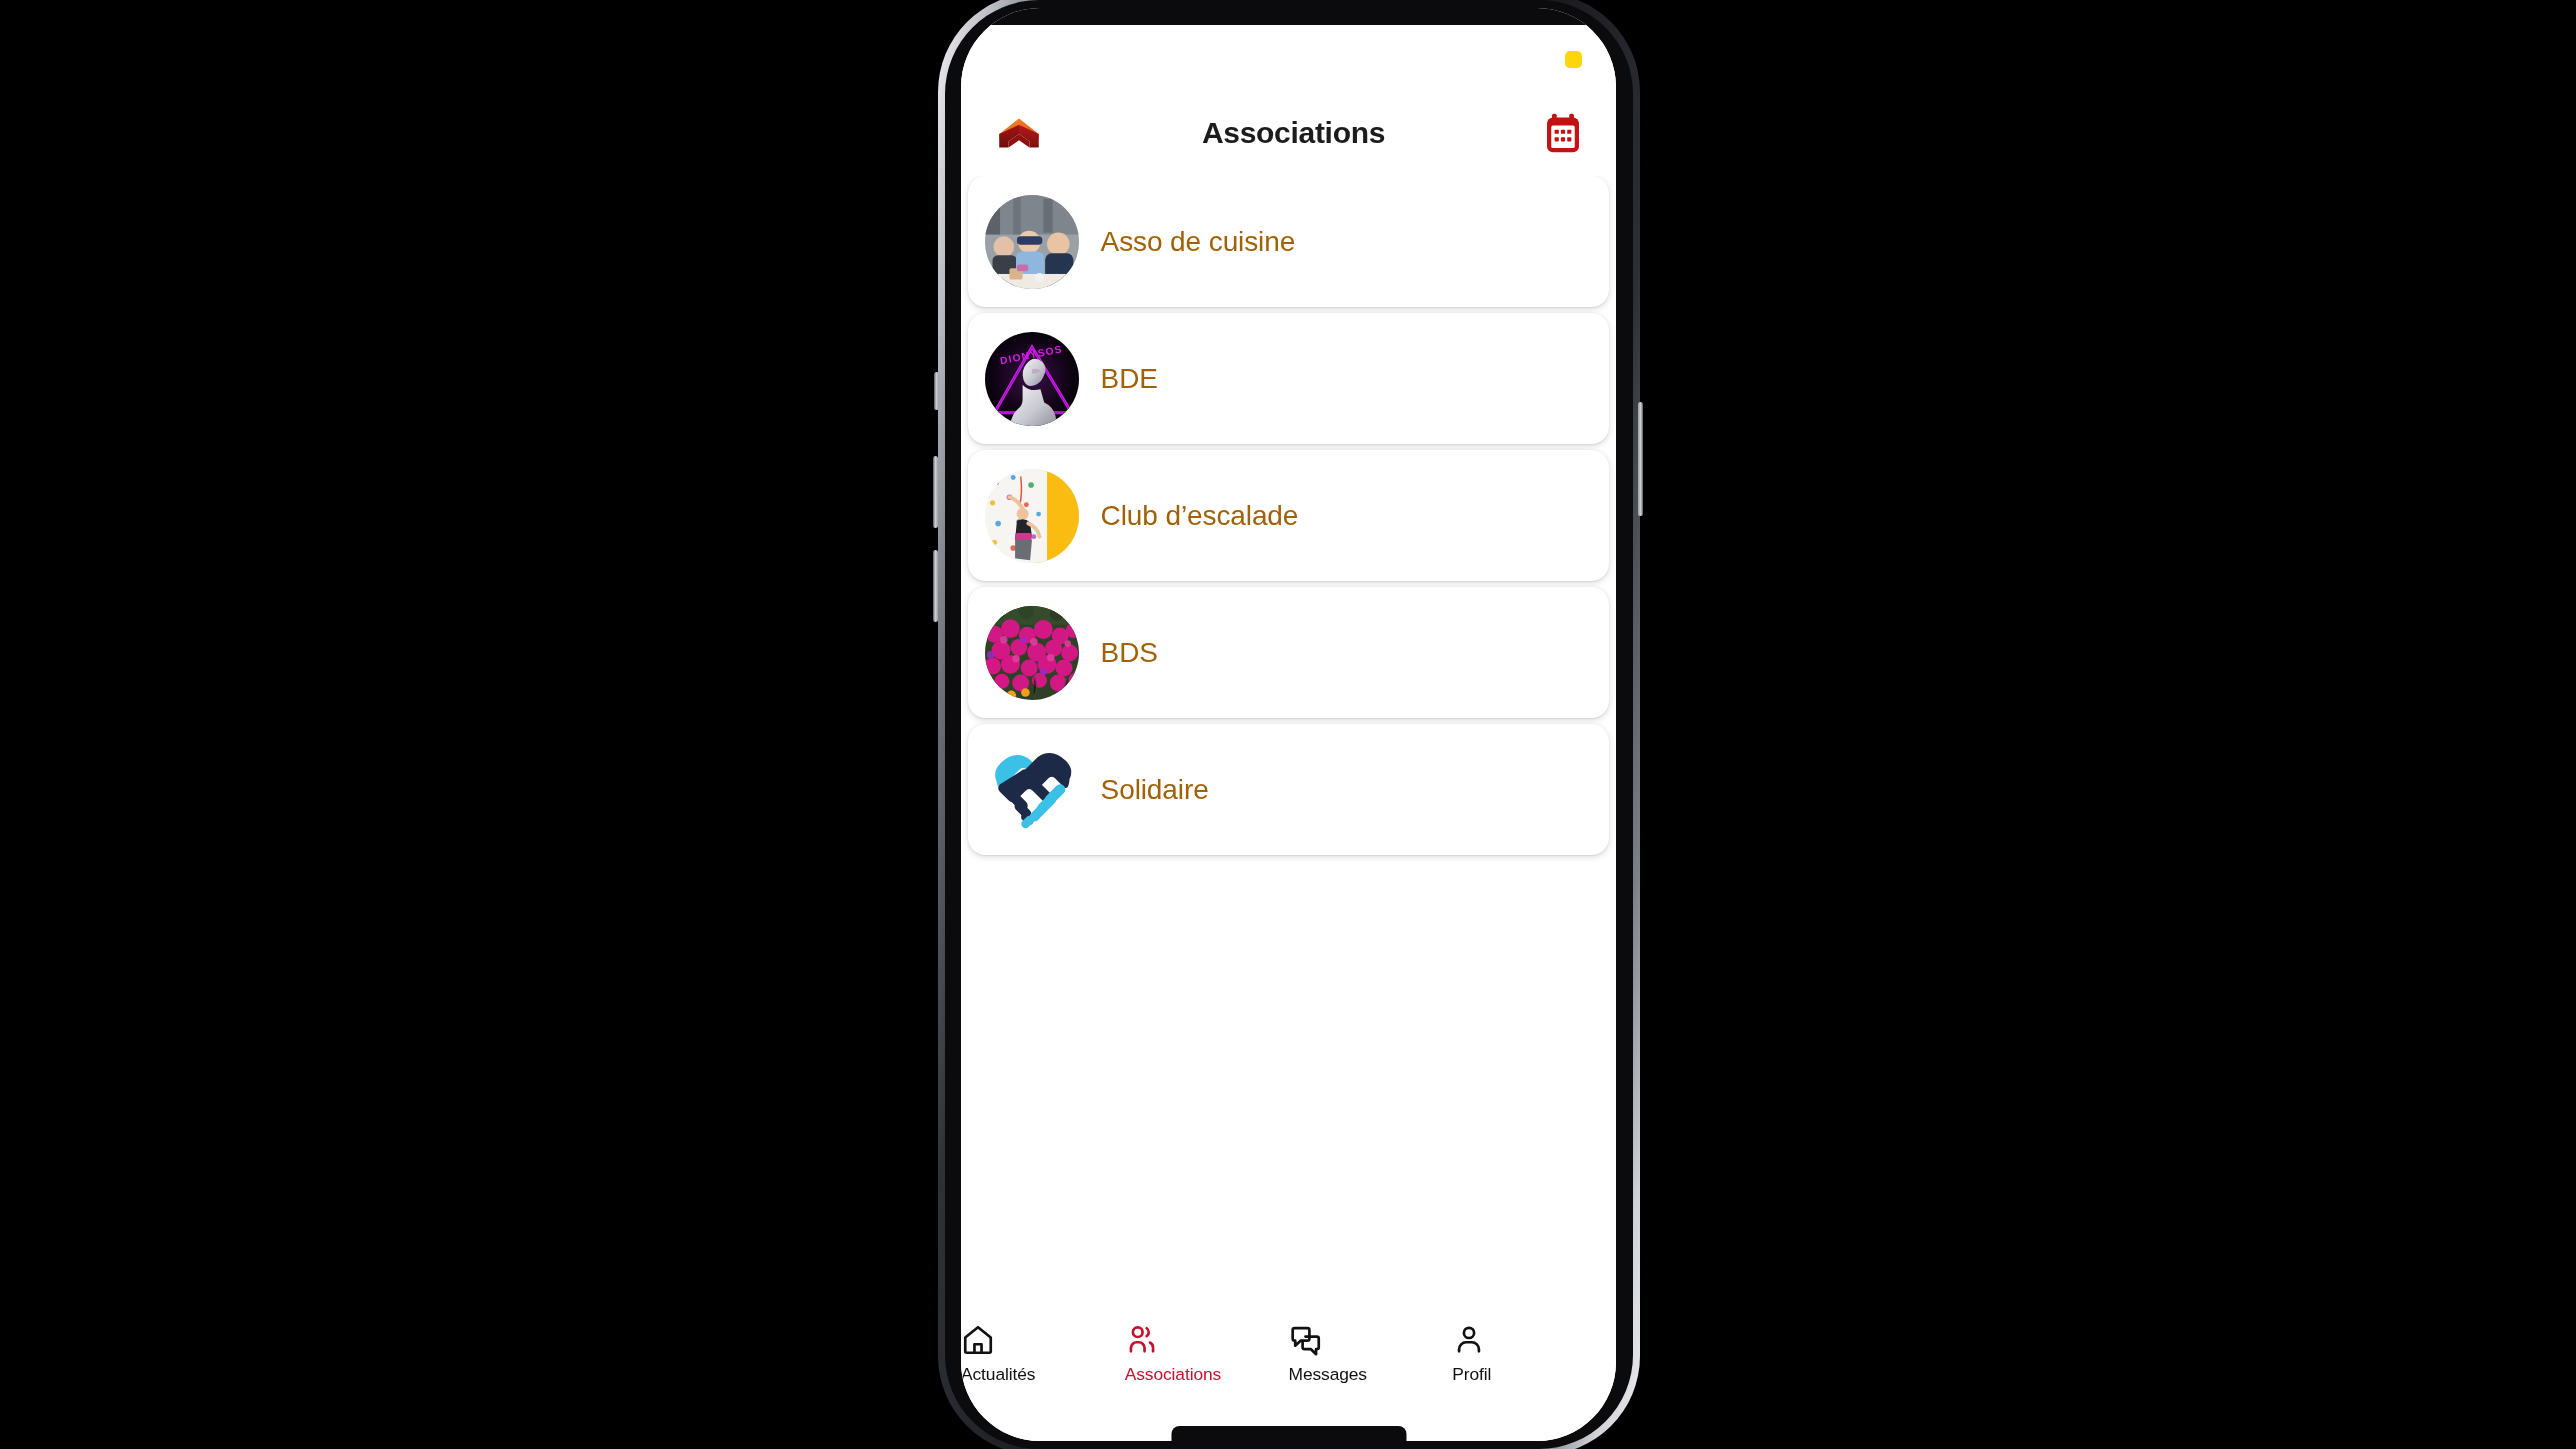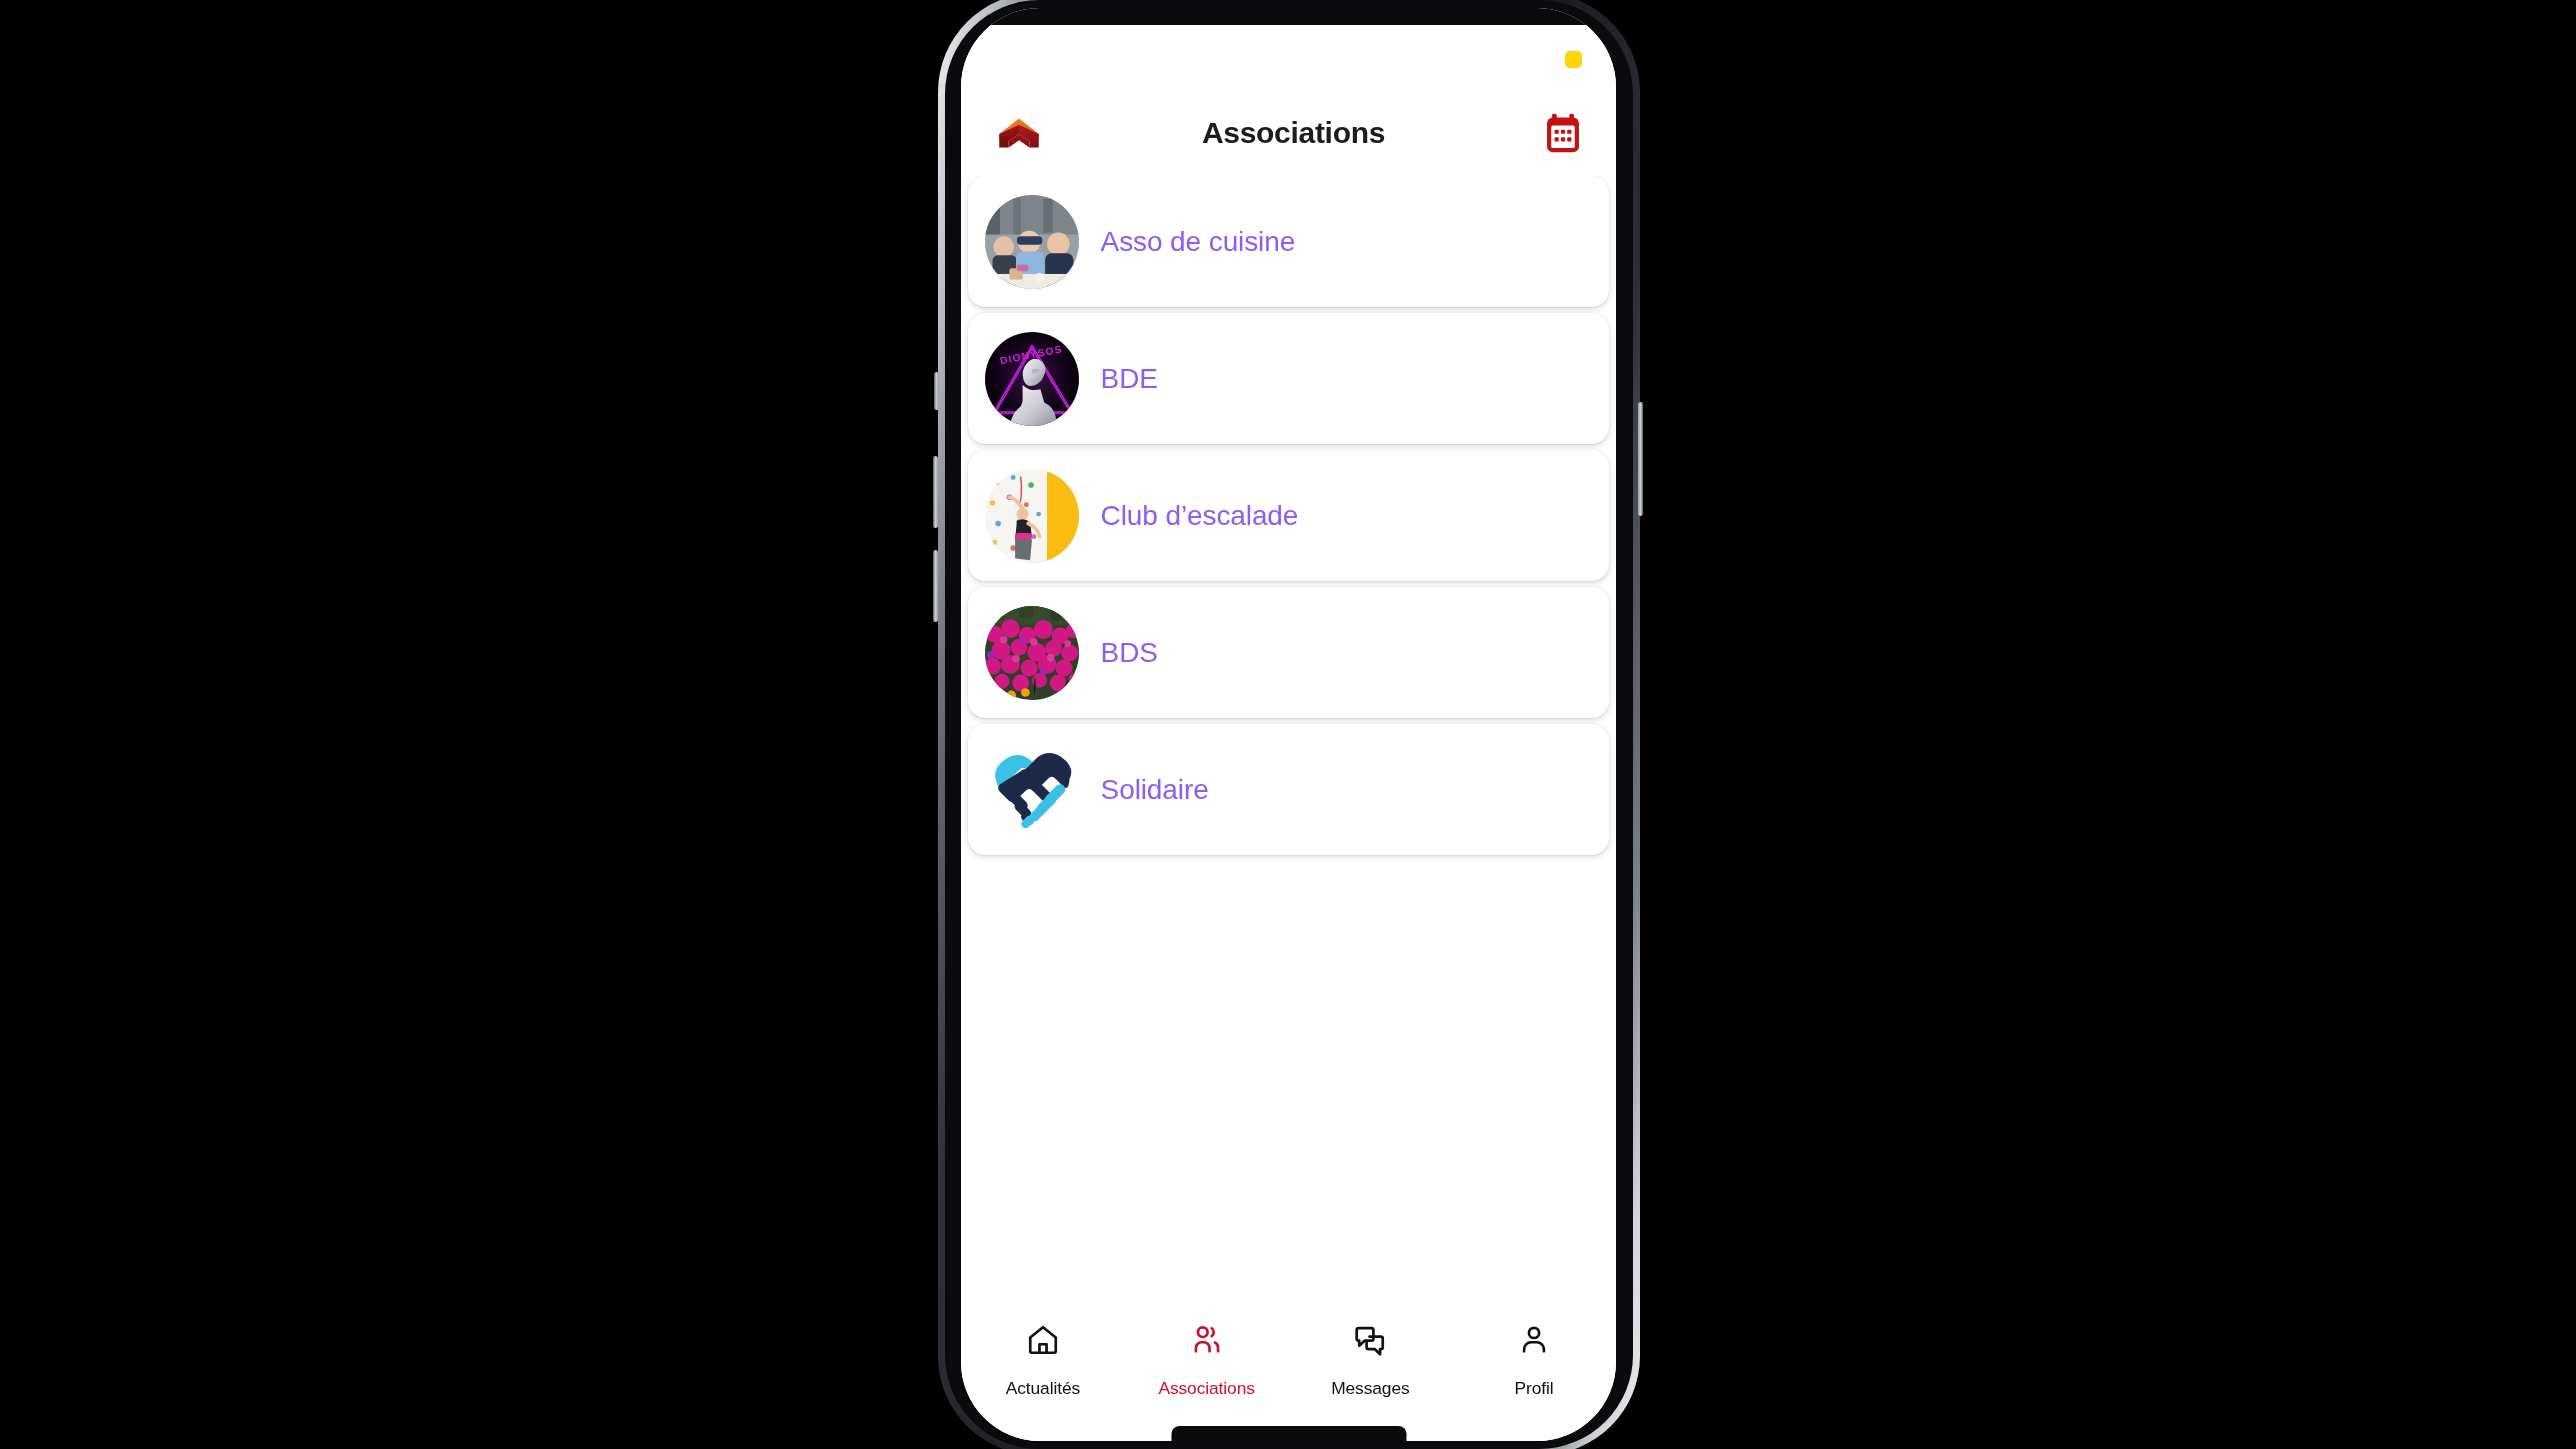--- a/index.html
+++ b/index.html
@@ -174,7 +174,7 @@
   .avatar svg { display:block; width:100%; height:100%; }
   .asso-name {
     font-size: 28px;
-    color: #8b5cf6;
+    color: #a16207;
     margin-left: 21.5px;
     letter-spacing: -0.1px;
     white-space: nowrap;

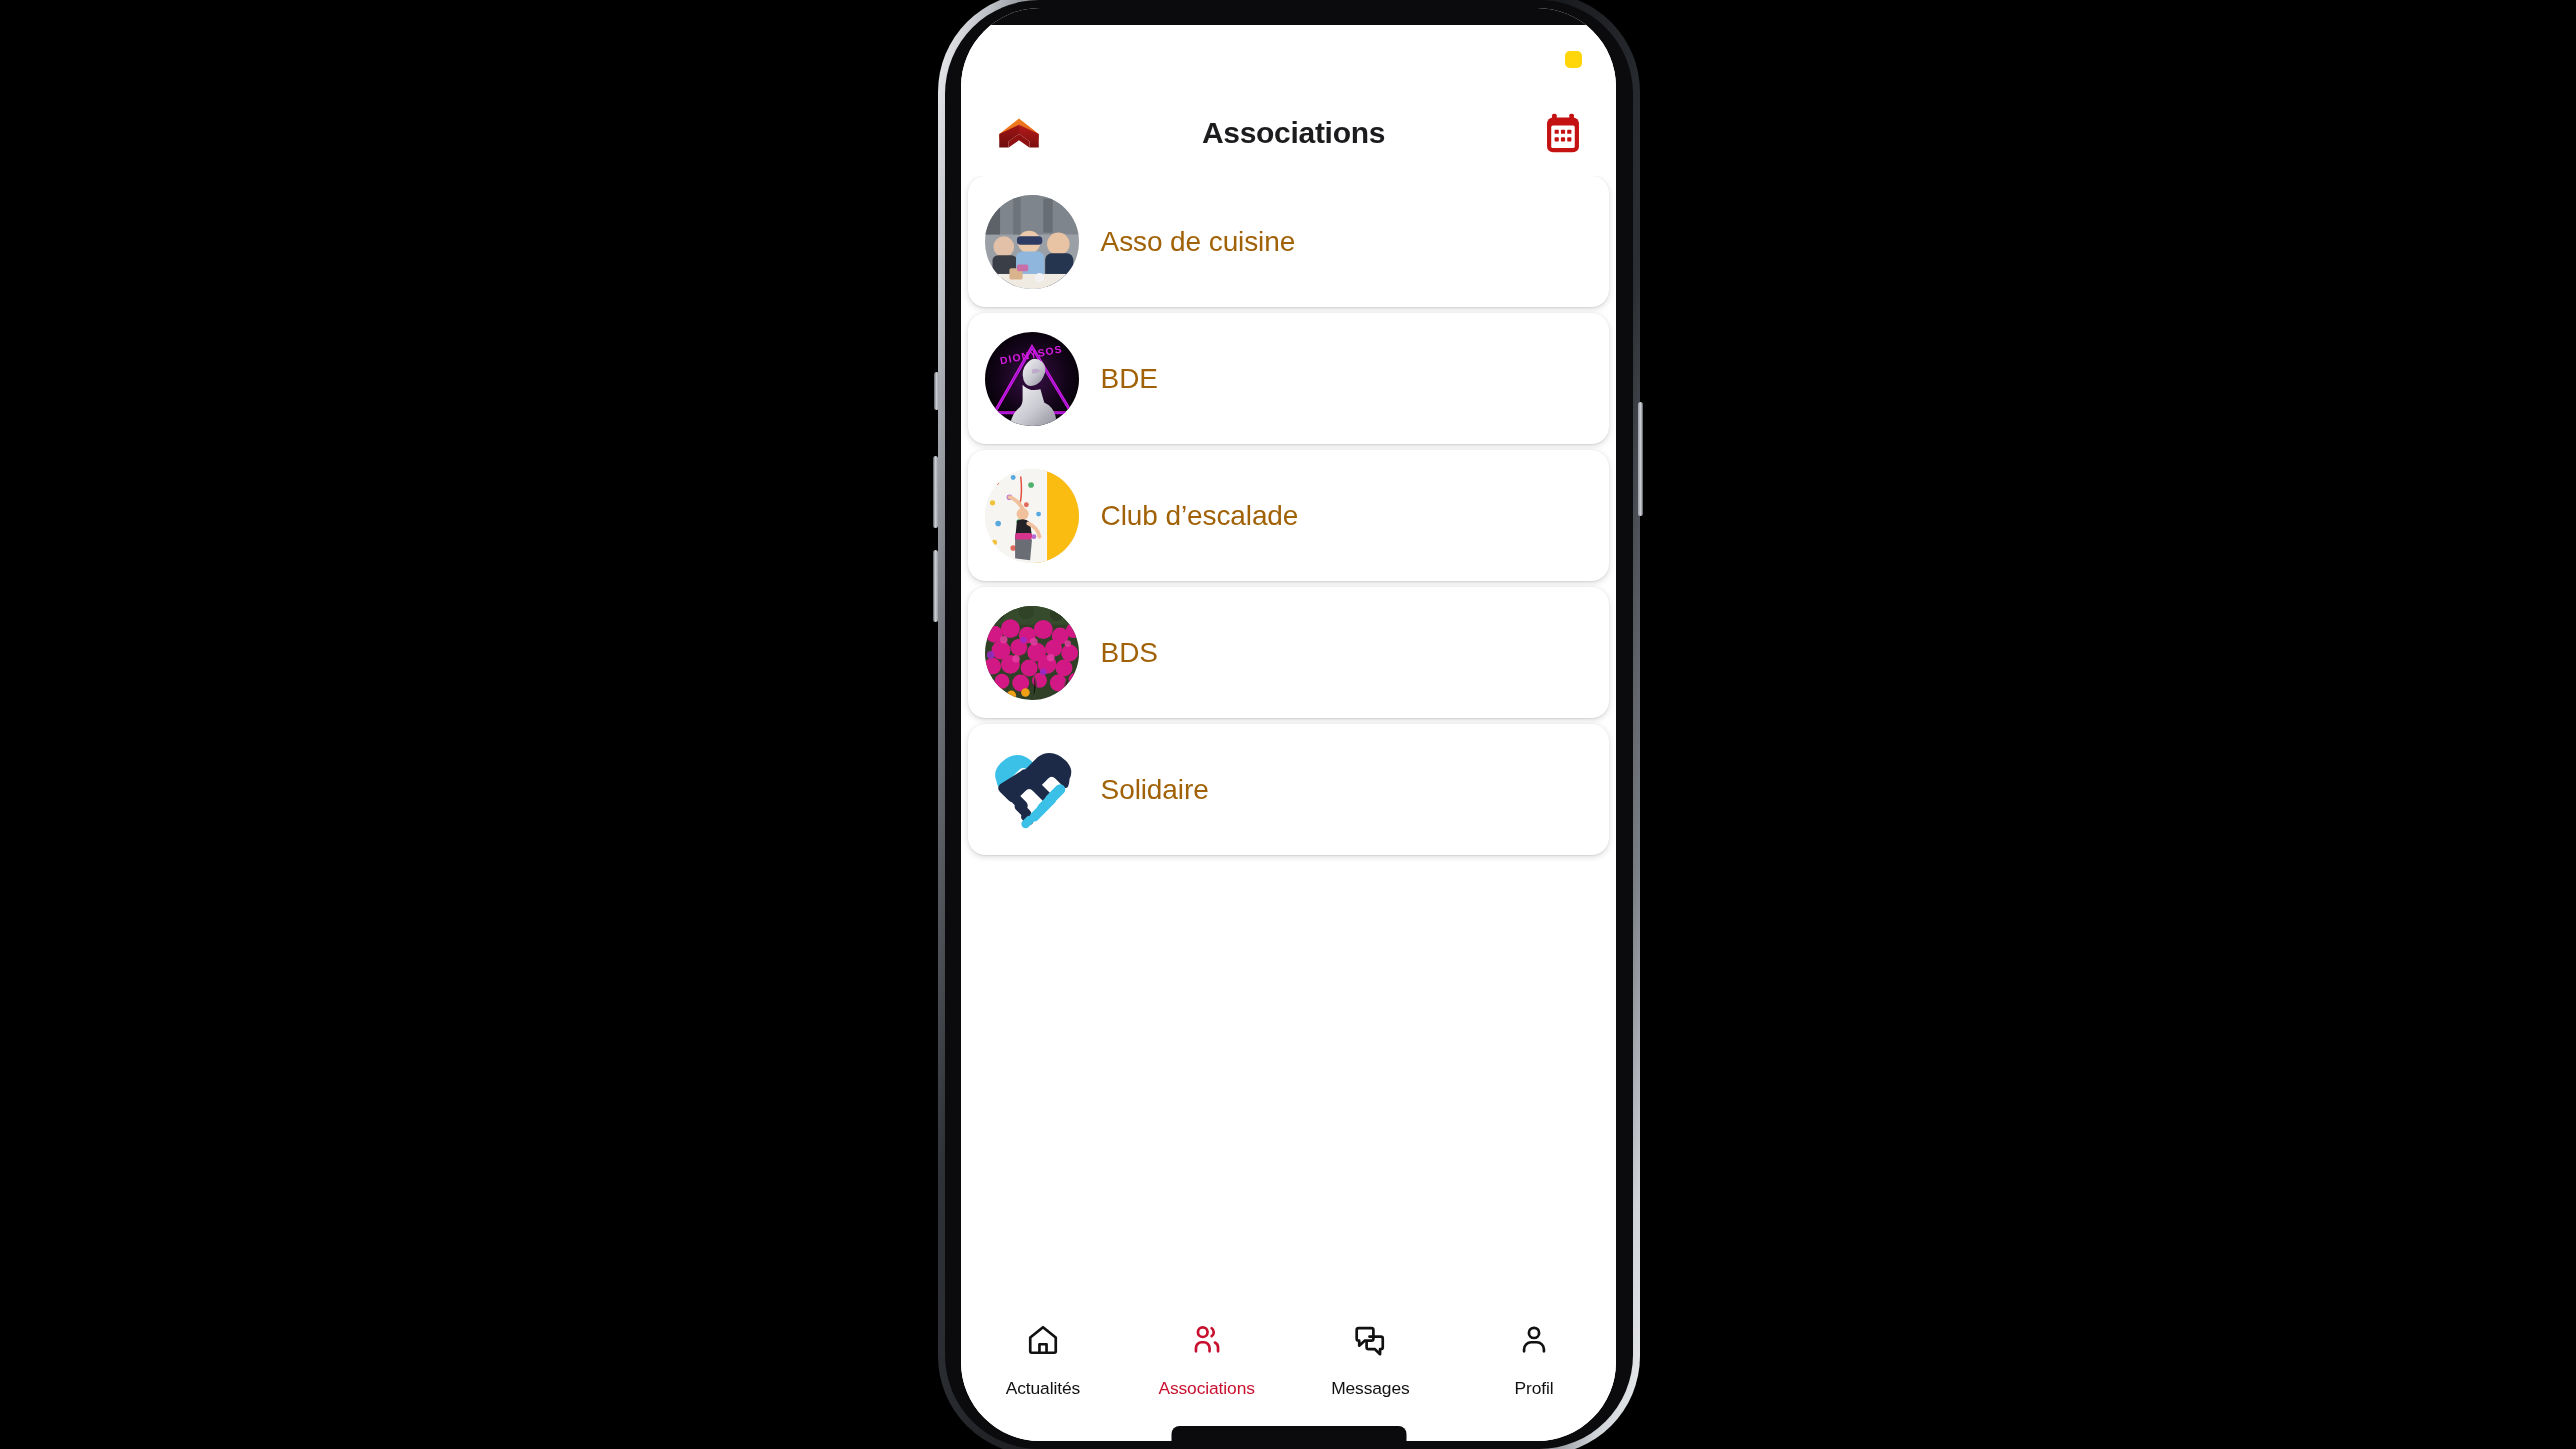--- a/index.html
+++ b/index.html
@@ -197,8 +197,8 @@
     flex: 1;
     display: flex;
     flex-direction: column;
-    align-items: center;
-    gap: 21px;
+    align-items: flex-start;
+    gap: 7px;
   }
   .tab svg { width: 34px; height: 34px; display:block; }
   .tab-label {

